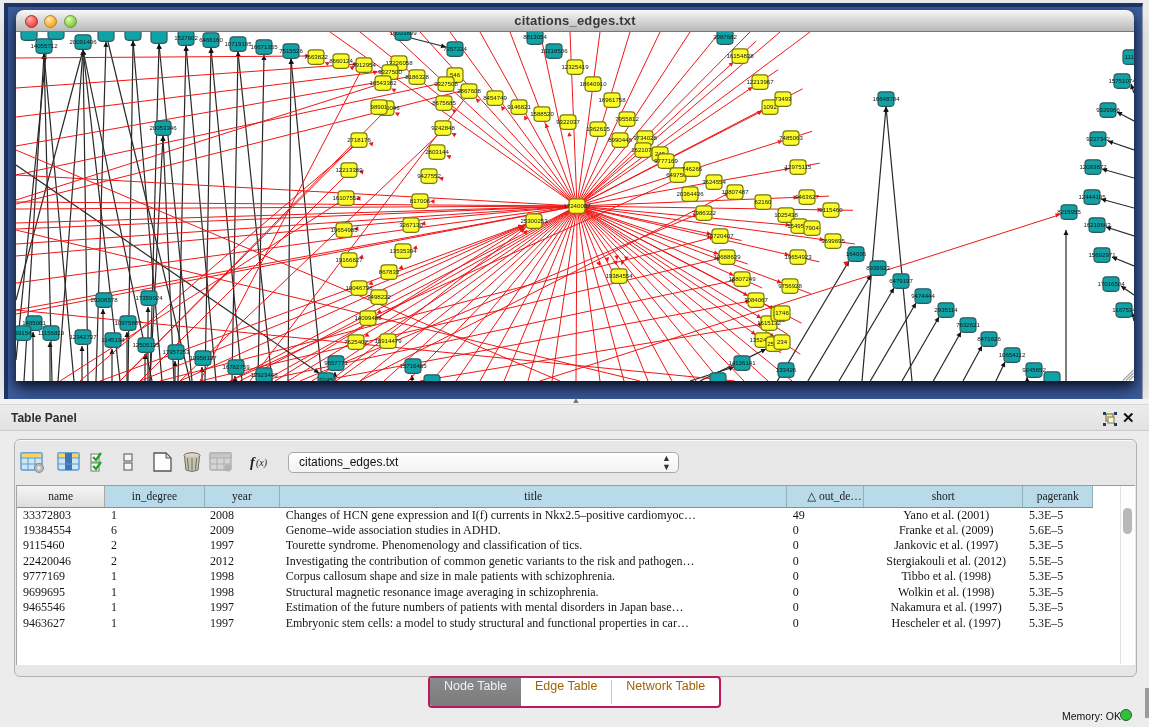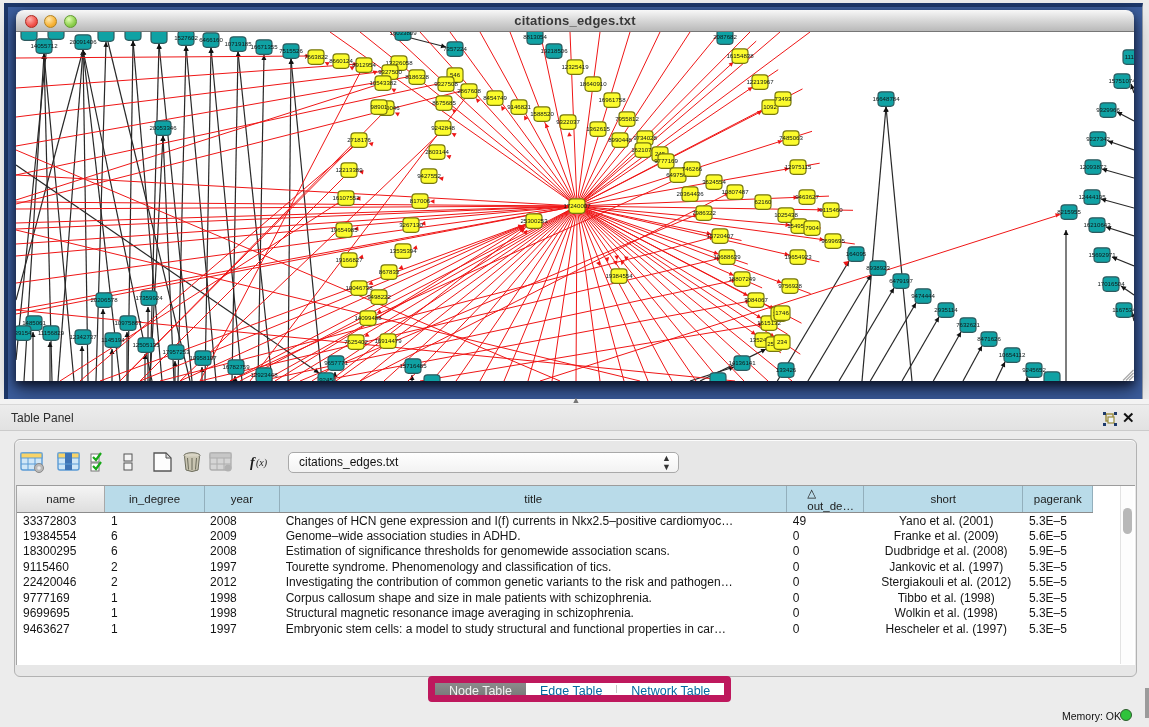--- a/index.html
+++ b/index.html
@@ -22,7 +22,7 @@
   background:#fff; overflow:hidden; }
 .tpbar { position:absolute; left:0; top:404px; width:1149px; height:27px;
   background:linear-gradient(#ececec,#e2e2e2); border-top:1px solid #d8d8d8; border-bottom:1px solid #cbcbcb; }
-.tpbar .lbl { position:absolute; left:11px; top:6px; font-size:12px; color:#2e2e2e; }
+.tpbar .lbl { position:absolute; left:11px; top:6px; font-size:12px; color:#2e2e2e;font-weight:bold; }
 .tpbar .x { position:absolute; left:1122px; top:4px; font-size:15px; font-weight:bold; color:#111; }
 .container { position:absolute; left:14px; top:439px; width:1123px; height:238px;
   background:#e7e7e7; border:1px solid #b2b2b2; border-radius:6px;

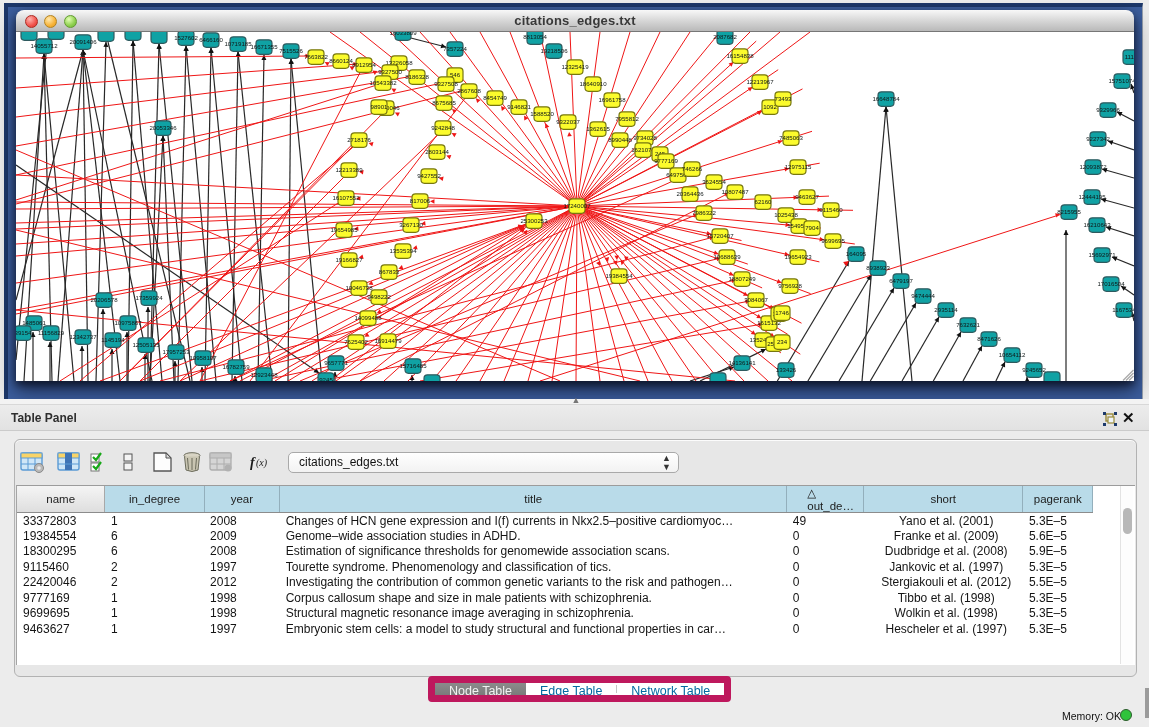--- a/index.html
+++ b/index.html
@@ -32,7 +32,7 @@
   font-size:12px; color:#111; line-height:19px; padding-left:10px; }
 .combo .arr { position:absolute; right:7px; top:1px; font-size:9px; color:#333; line-height:9px; }
 .tablewrap { position:absolute; left:1px; top:45px; width:1119px; height:180px; background:#fff; overflow:hidden;
-  border-top:1px solid #9c9c9c; border-left:1px solid #a5a5a5; }
+  border-top:1px solid #9c9c9c; border-left:1px solid #a5a5a5;font-family:Liberation Serif, serif; }
 table.grid { border-collapse:collapse; table-layout:fixed; width:1076px; font-size:12px; }
 table.grid th { height:21px; font-weight:normal; font-size:11.5px; color:#1c1c1c;
   background:#b9dbe9; border-right:1px solid #93afbc; border-bottom:1px solid #8c8c8c; padding:0; }

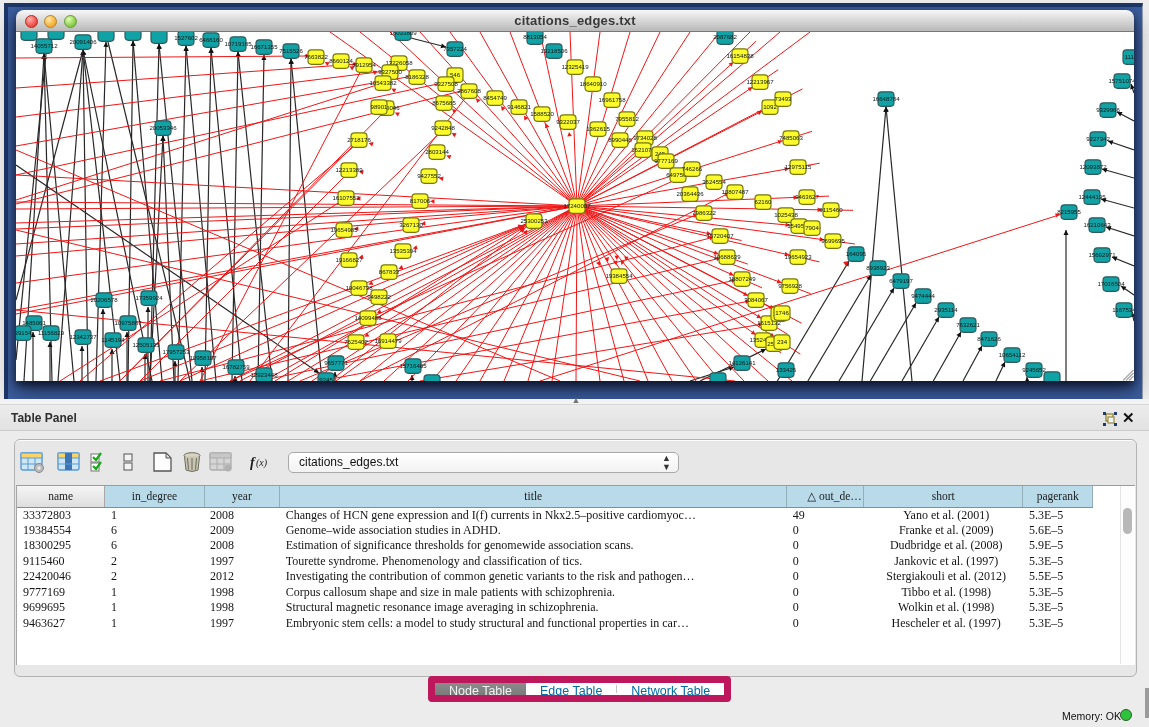--- a/index.html
+++ b/index.html
@@ -750,15 +750,6 @@
             <td class="c7">5.6E–5</td>
           </tr>
 <tr>
-            <td class="c1">18300295</td>
-            <td class="c2">6</td>
-            <td class="c3">2008</td>
-            <td class="c4">Estimation of significance thresholds for genomewide association scans.</td>
-            <td class="c5">0</td>
-            <td class="c6">Dudbridge et al. (2008)</td>
-            <td class="c7">5.9E–5</td>
-          </tr>
-<tr>
             <td class="c1">9115460</td>
             <td class="c2">2</td>
             <td class="c3">1997</td>

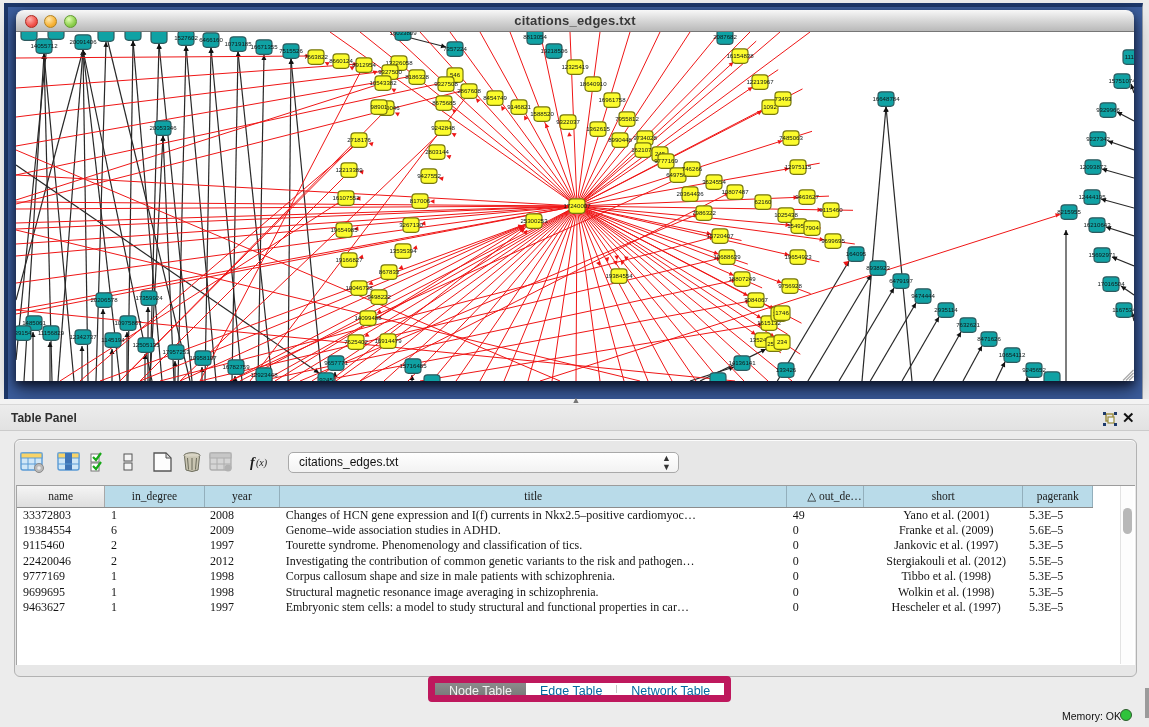--- a/index.html
+++ b/index.html
@@ -786,6 +786,15 @@
             <td class="c7">5.3E–5</td>
           </tr>
 <tr>
+            <td class="c1">9465546</td>
+            <td class="c2">1</td>
+            <td class="c3">1997</td>
+            <td class="c4">Estimation of the future numbers of patients with mental disorders in Japan base…</td>
+            <td class="c5">0</td>
+            <td class="c6">Nakamura et al. (1997)</td>
+            <td class="c7">5.3E–5</td>
+          </tr>
+<tr>
             <td class="c1">9463627</td>
             <td class="c2">1</td>
             <td class="c3">1997</td>

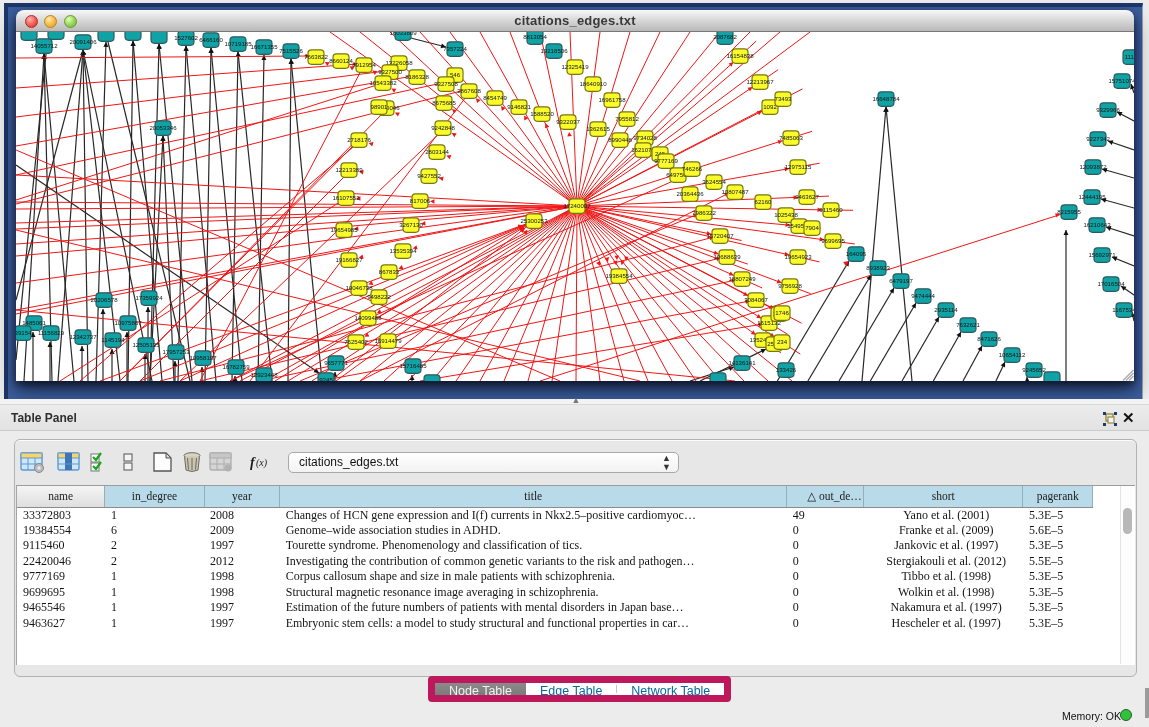--- a/index.html
+++ b/index.html
@@ -43,8 +43,8 @@
 td.c7 { width:92px; padding-left:6px;margin-left:32px; }
 .scrollbar { position:absolute; left:1105px; top:46px; width:13px; height:178px; background:#fdfdfd; border-left:1px solid #e3e3e3; }
 .thumb { position:absolute; left:2px; top:22px; width:9px; height:26px; background:#b8b8b8; border-radius:5px; }
-.tabs { position:absolute; left:428px; top:676px; height:26px; display:flex;
-  border:7px solid #be185d; border-radius:4px; overflow:hidden; background:#fff;
+.tabs { position:absolute; left:428px; top:676px; height:32px; display:flex;
+  border:2px solid #be185d; border-radius:4px; overflow:hidden; background:#fff;
   font-size:12.5px; line-height:16px; }
 .tabs .seg { padding:0 14px; color:#0369a1; }
 .tabs .sel { background:linear-gradient(#8b8b8b,#7b7b7b); color:#f2f2f2; }

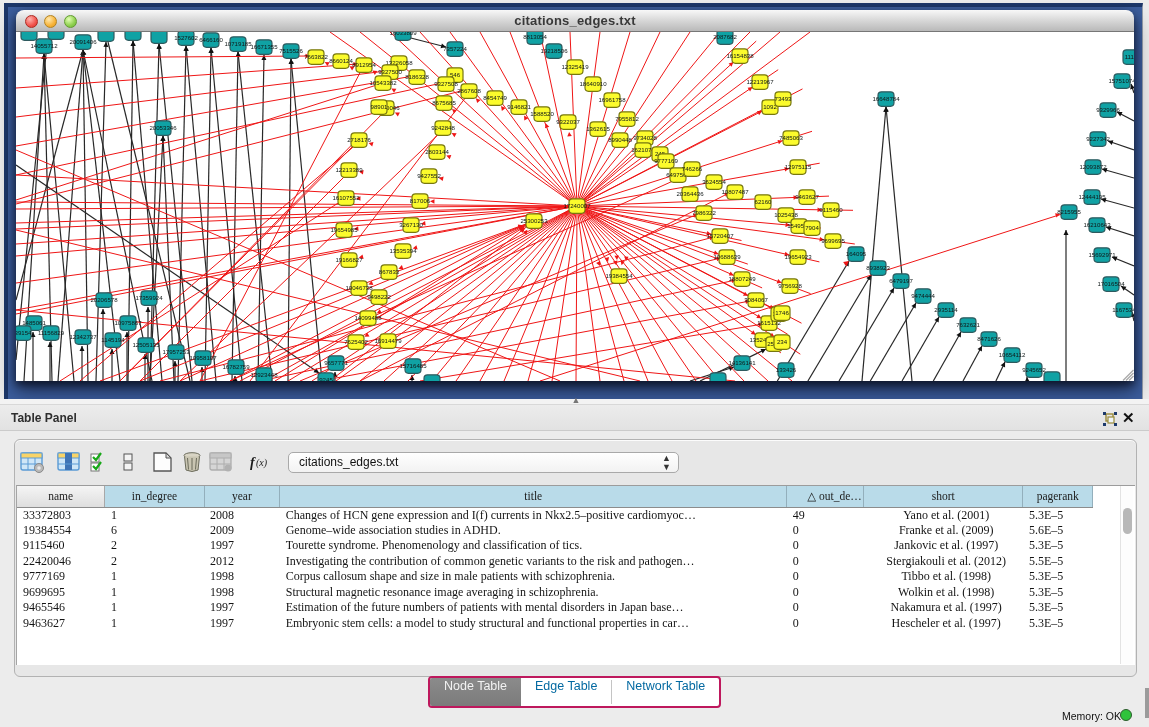--- a/index.html
+++ b/index.html
@@ -46,7 +46,7 @@
 .tabs { position:absolute; left:428px; top:676px; height:32px; display:flex;
   border:2px solid #be185d; border-radius:4px; overflow:hidden; background:#fff;
   font-size:12.5px; line-height:16px; }
-.tabs .seg { padding:0 14px; color:#0369a1; }
+.tabs .seg { padding:0 14px; color:#a16207; }
 .tabs .sel { background:linear-gradient(#8b8b8b,#7b7b7b); color:#f2f2f2; }
 .tabs .div { width:1px; background:#c4c4c4; margin:2px 0; }
 .mem { position:absolute; left:1062px; top:710px; font-size:10.5px; color:#111; }

